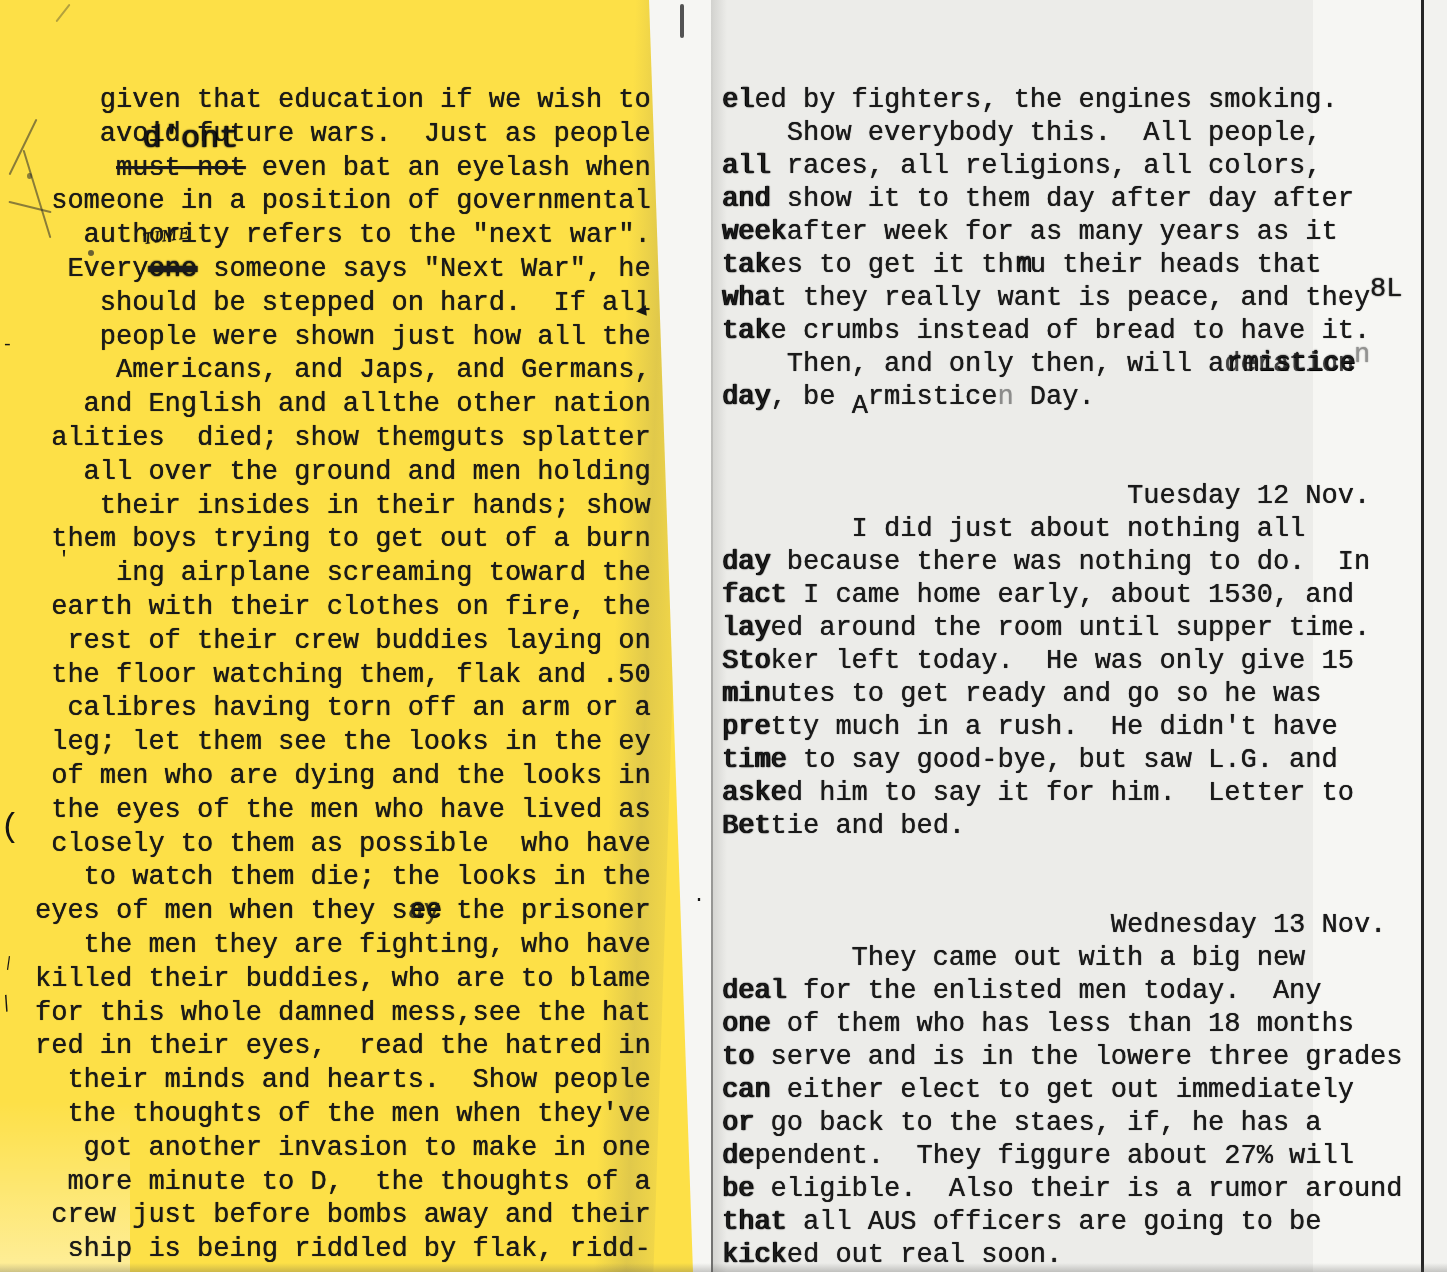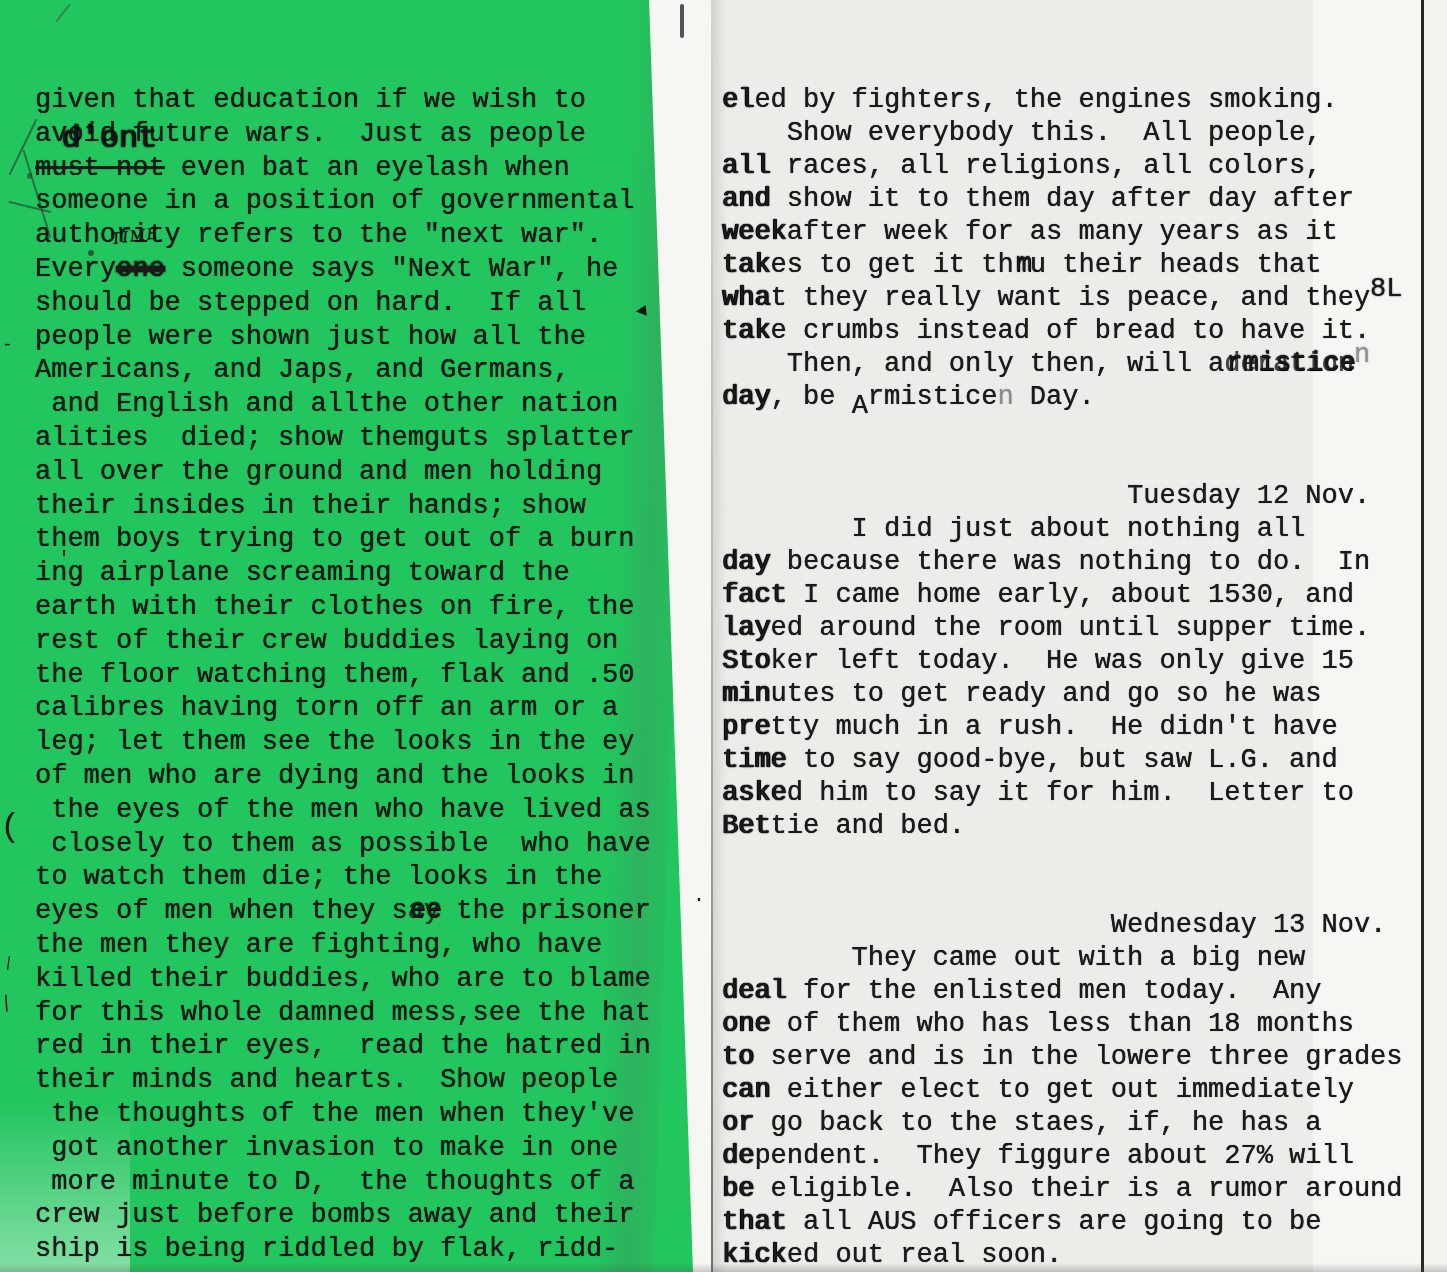--- a/index.html
+++ b/index.html
@@ -10,8 +10,9 @@
   }
   .page{position:absolute;top:0;height:1272px}
   #left-page{
-    left:0;width:700px;background:#22c55e;
+    left:0;width:700px;background:#fde047;
     clip-path:polygon(0 0,649px 0,693px 1272px,0 1272px);
+    text-align:right;
   }
   #left-page .edge-shade{
     position:absolute;left:636px;top:-12px;width:60px;height:1300px;

